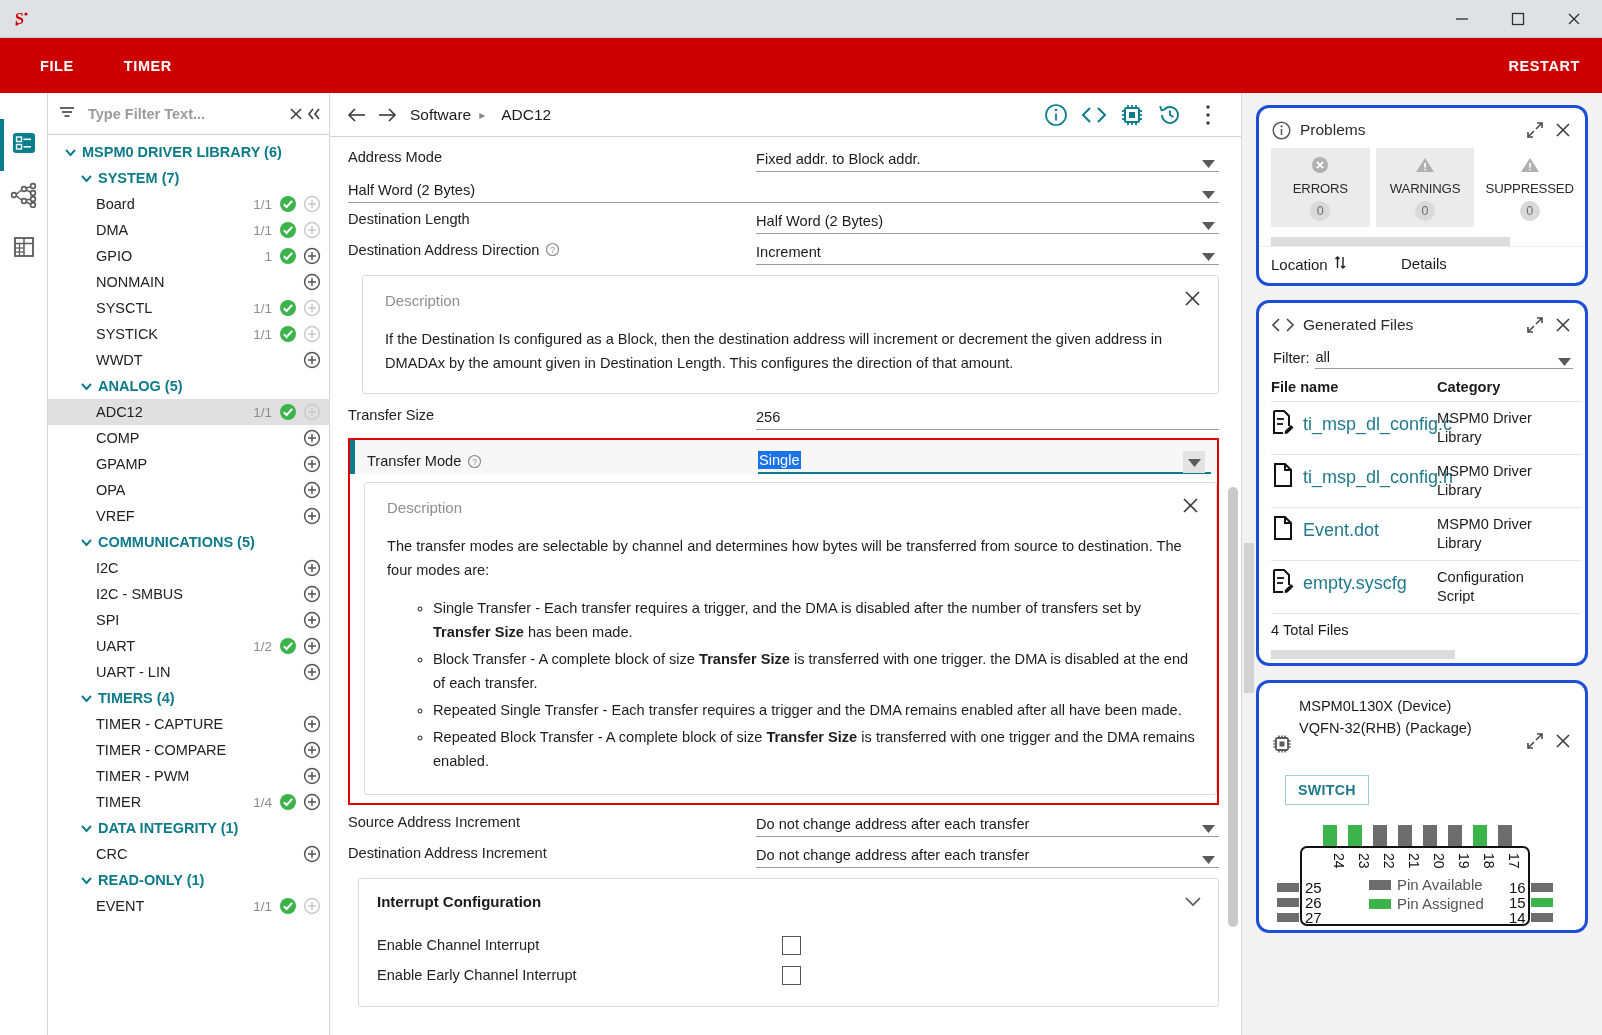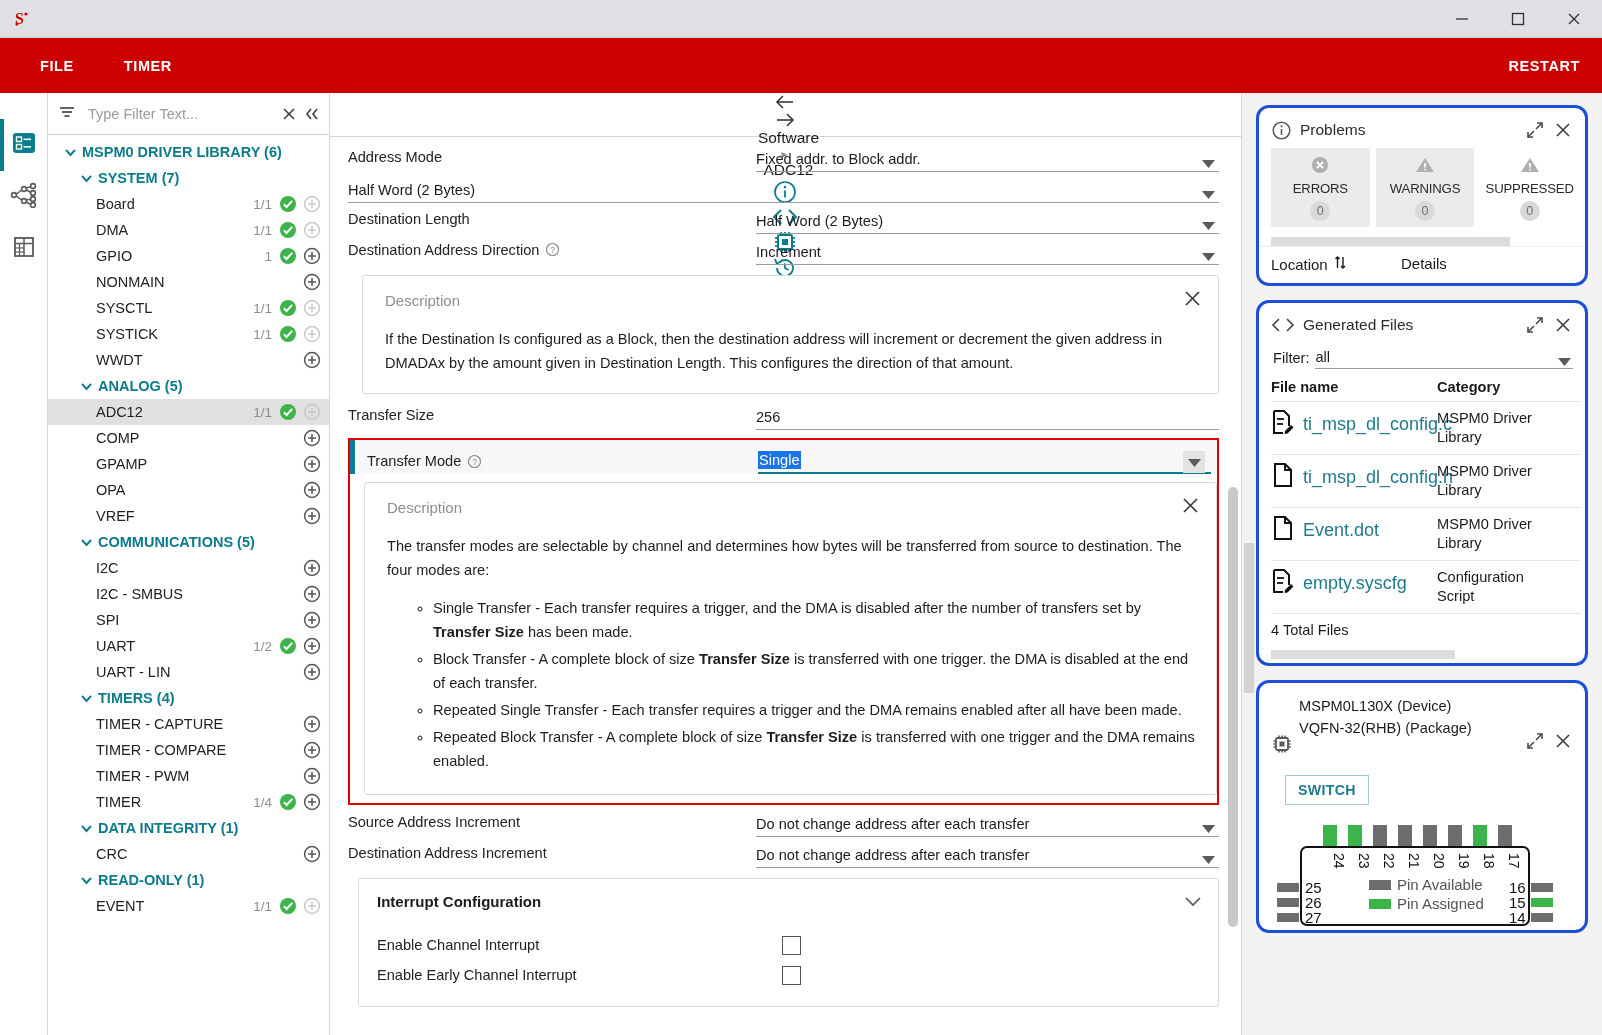--- a/index.html
+++ b/index.html
@@ -103,6 +103,7 @@
     background: transparent;
     padding-left: 12px;
     font-family: "Liberation Sans", sans-serif;
+    font-weight: bold;
   }
   .filterbar .fi-input::placeholder { color: #9b9b9b; }
   .fbtn { width: 26px; height: 26px; display: flex; align-items: center; justify-content: center; }

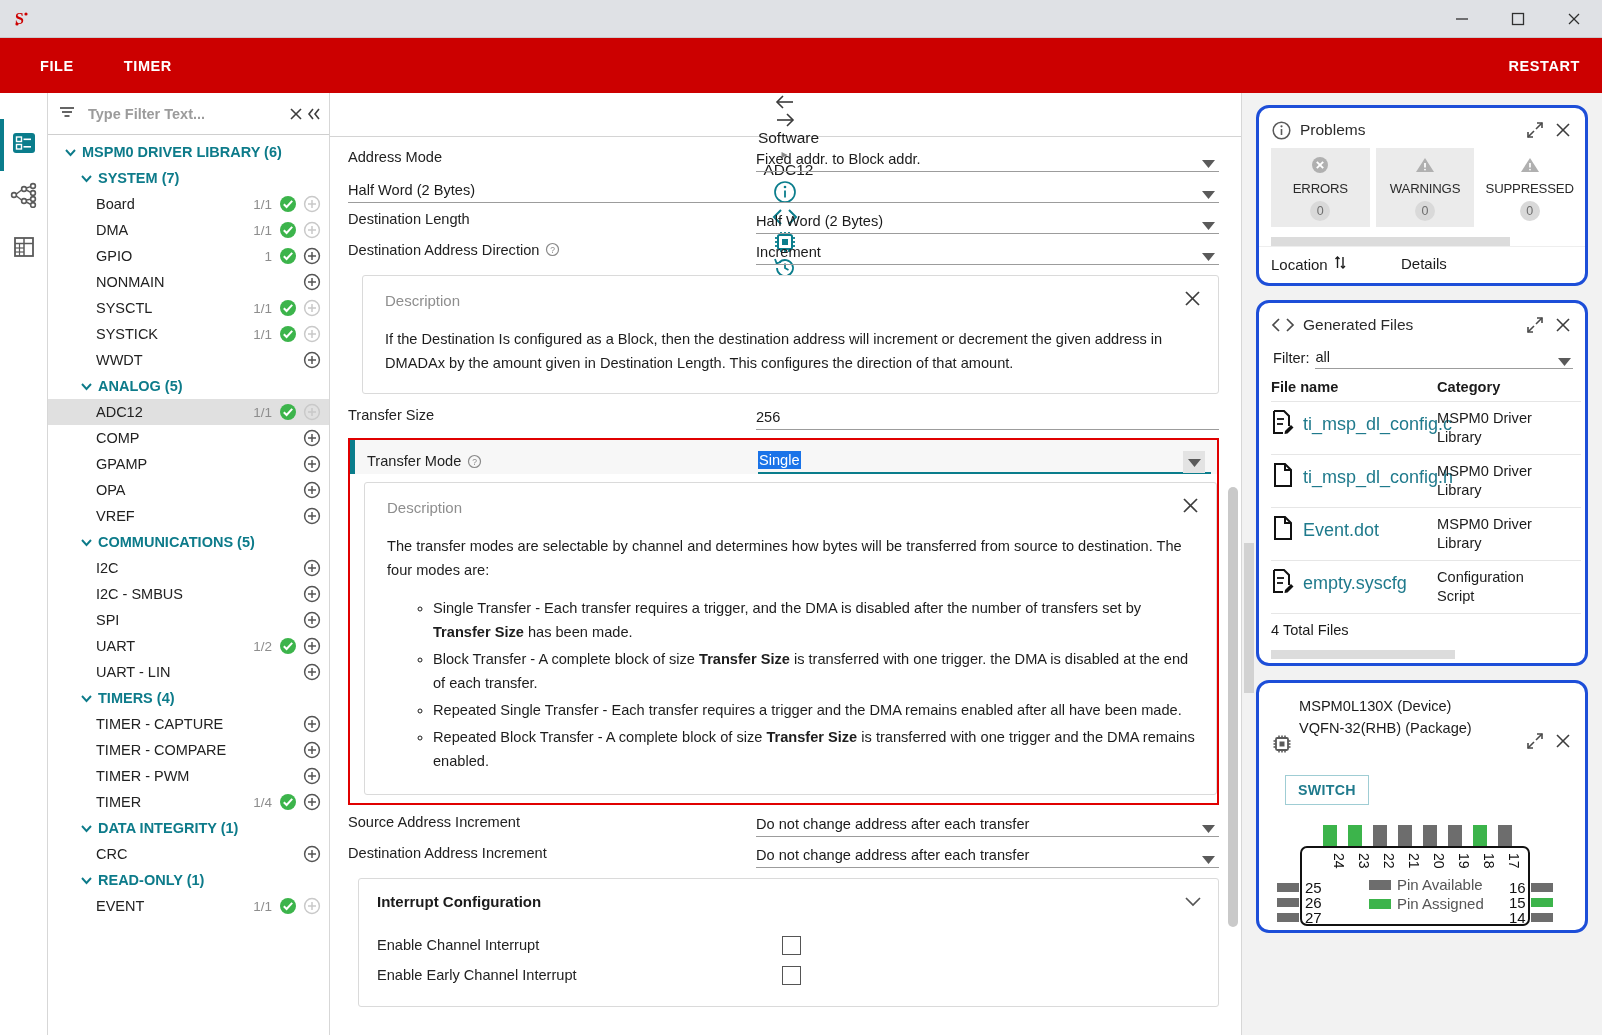--- a/index.html
+++ b/index.html
@@ -142,7 +142,6 @@
     display: flex; align-items: center;
     border-bottom: 1px solid #d4d4d4;
     padding: 0 14px 0 12px;
-    flex-direction: column;
   }
   .navarrow { width: 30px; height: 30px; display:flex; align-items:center; justify-content:center; }
   .crumb { font-size: 15.5px; color: #1b1b1b; margin-left: 8px; }

